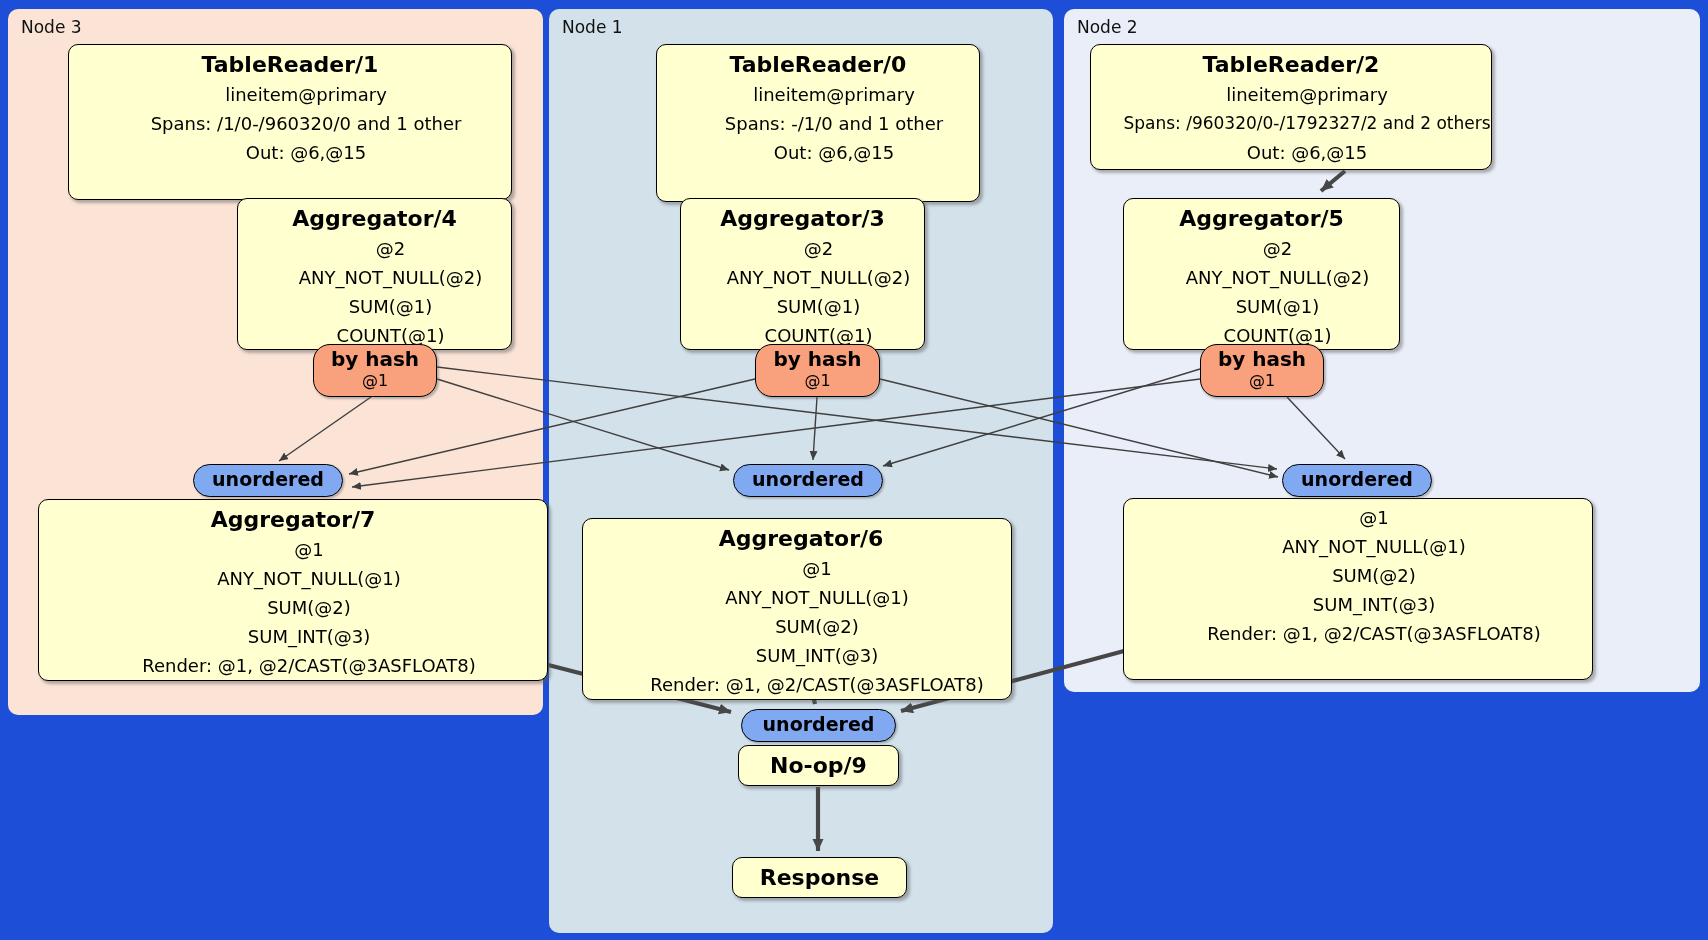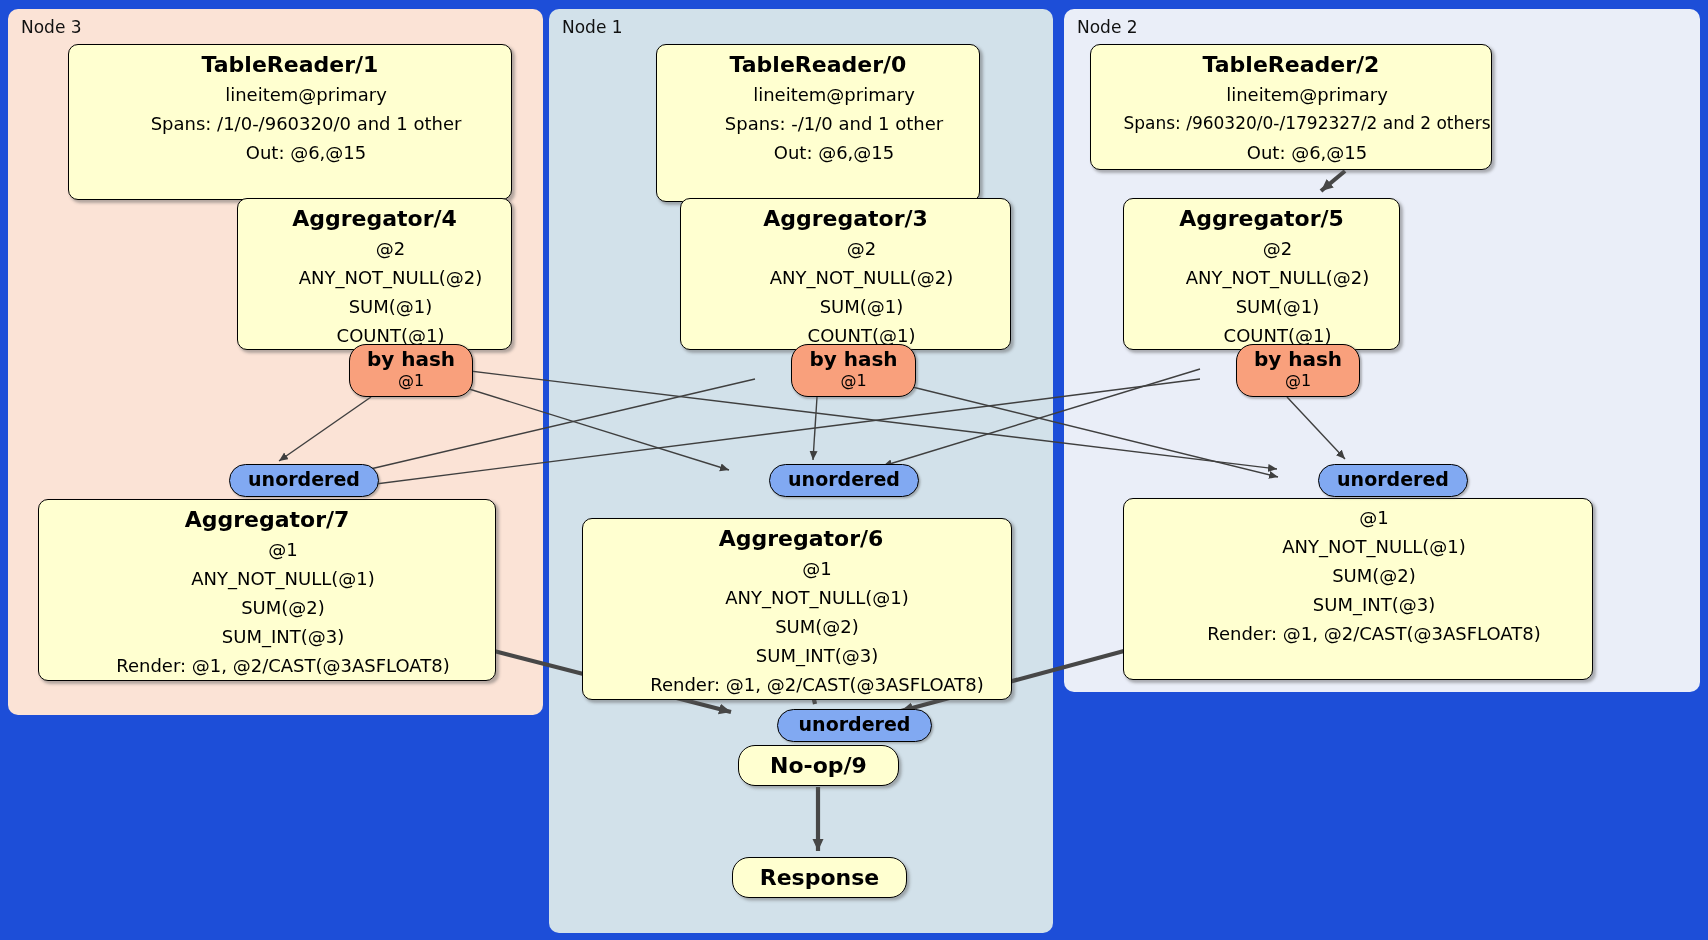--- a/index.html
+++ b/index.html
@@ -115,7 +115,7 @@
     <div class="pbox-line">SUM(@1)</div>
     <div class="pbox-line">COUNT(@1)</div>
   </div>
-  <div class="pbox" style="left:680px; top:198px; width:331px; height:152px;">
+  <div class="pbox" style="left:680px; top:198px; width:245px; height:152px;">
     <div class="pbox-title">Aggregator/3</div>
     <div class="pbox-line">@2</div>
     <div class="pbox-line">ANY_NOT_NULL(@2)</div>

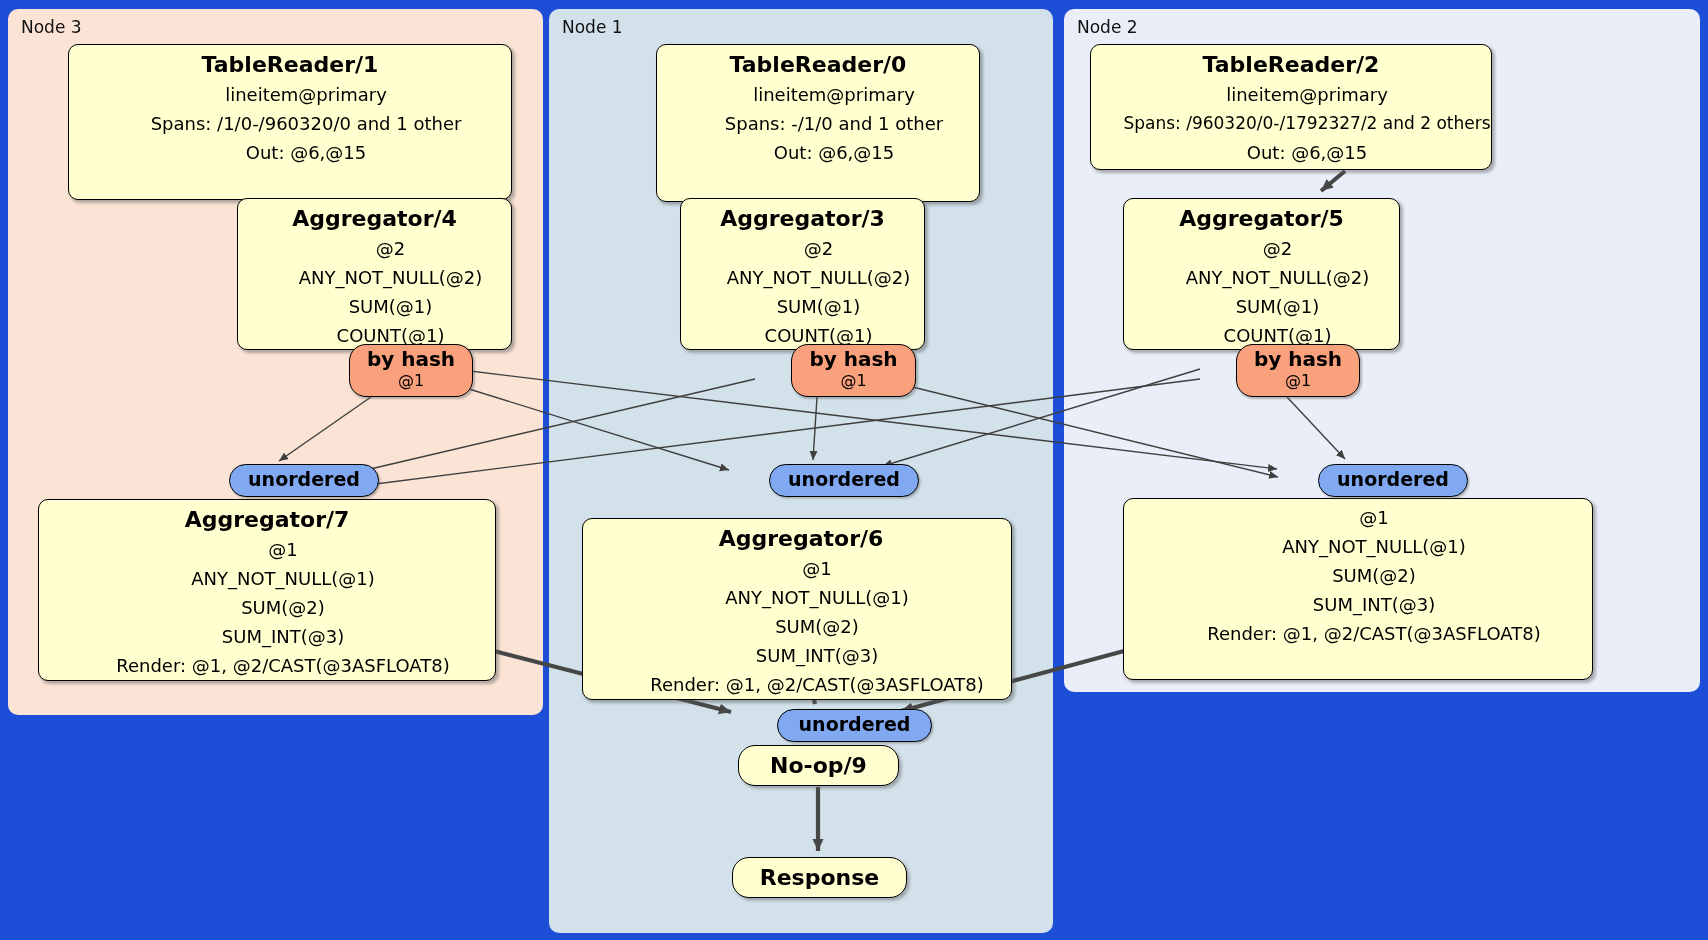--- a/index.html
+++ b/index.html
@@ -33,7 +33,6 @@
     position:absolute; z-index:3; box-sizing:border-box;
     border:1.8px solid #000; text-align:center;
     box-shadow:1.5px 1.5px 2px rgba(90,90,90,.4);
-    margin-left:36px;
   }
   .by-hash { background:var(--hash-fill,#f9a07c); border-radius:17px; padding-top:2px; }
   .bh-label  { font-weight:bold; font-size:20px; line-height:24px; white-space:nowrap; }

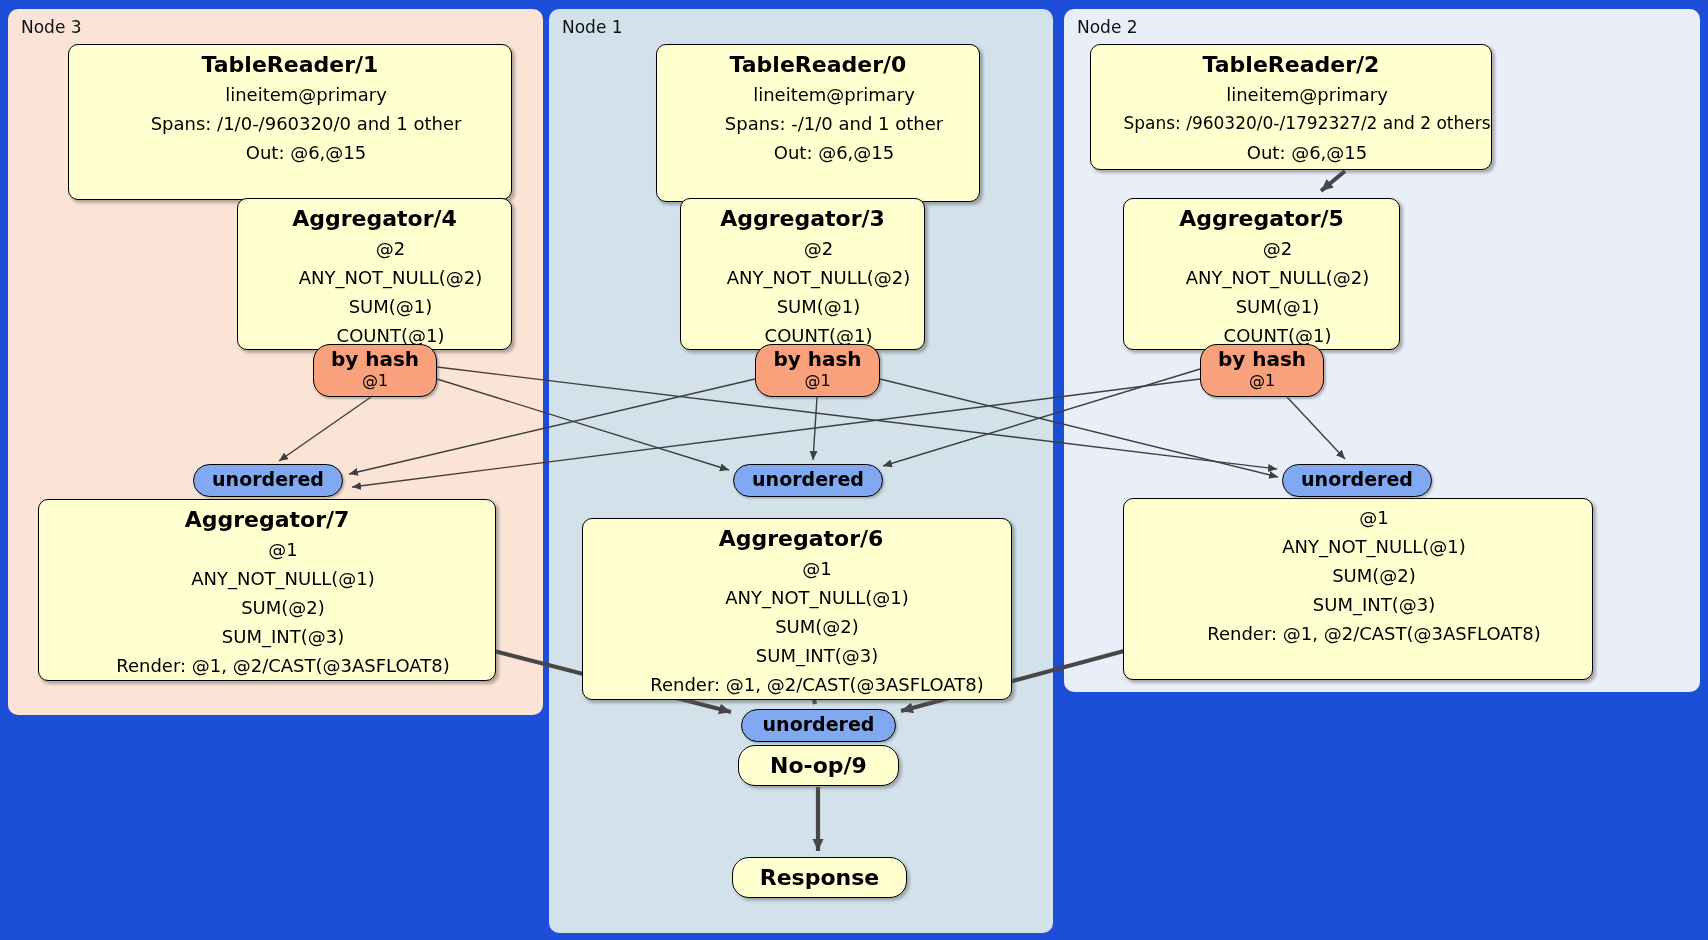--- a/index.html
+++ b/index.html
@@ -146,7 +146,7 @@
   <div class="router unordered" style="left:733px; top:464px; width:150px; height:33px;">unordered</div>
   <div class="router unordered" style="left:1282px; top:464px; width:150px; height:33px;">unordered</div>
 
-  <div class="pbox" style="left:38px; top:499px; width:458px; height:182px;">
+  <div class="pbox" style="left:38px; top:499px; width:510px; height:182px;">
     <div class="pbox-title">Aggregator/7</div>
     <div class="pbox-line">@1</div>
     <div class="pbox-line">ANY_NOT_NULL(@1)</div>

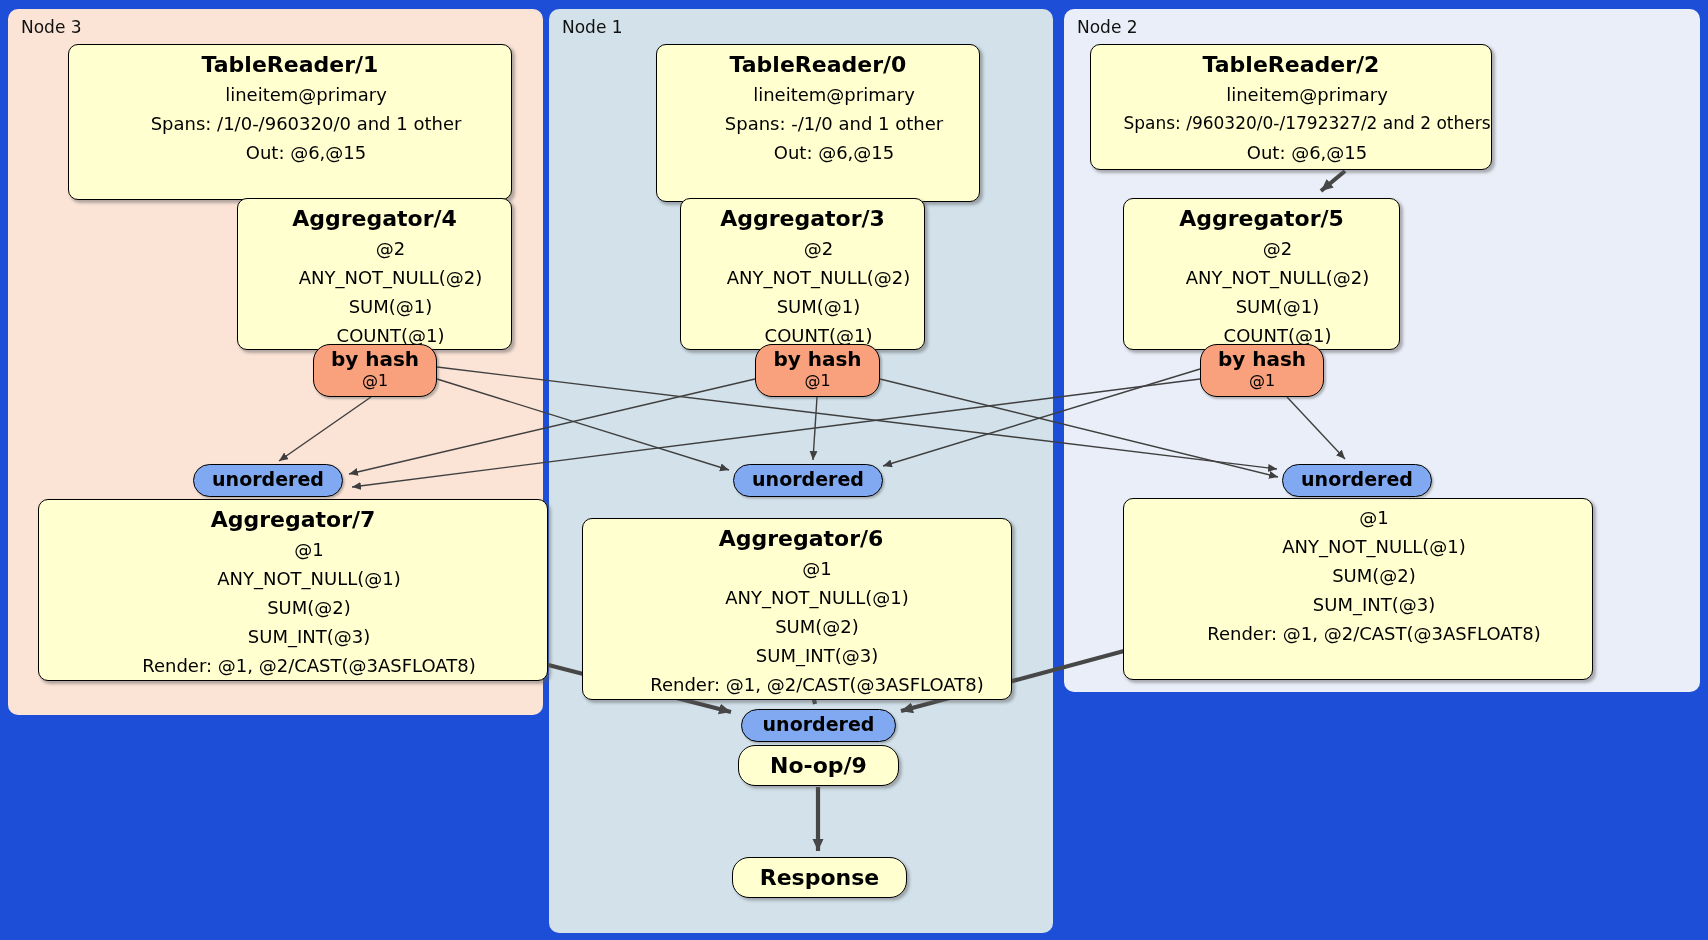--- a/index.html
+++ b/index.html
@@ -28,7 +28,7 @@
   }
   .pbox-title { font-weight:bold; font-size:22px; line-height:31px; white-space:nowrap; }
   .pbox-line  { font-size:18px; line-height:29px; white-space:nowrap;margin-left:32px; }
-  .pbox-single { display:flex; align-items:center; justify-content:center; padding-top:0;border-radius:17px; }
+  .pbox-single { display:flex; align-items:center; justify-content:center; padding-top:0; }
   .router {
     position:absolute; z-index:3; box-sizing:border-box;
     border:1.8px solid #000; text-align:center;

